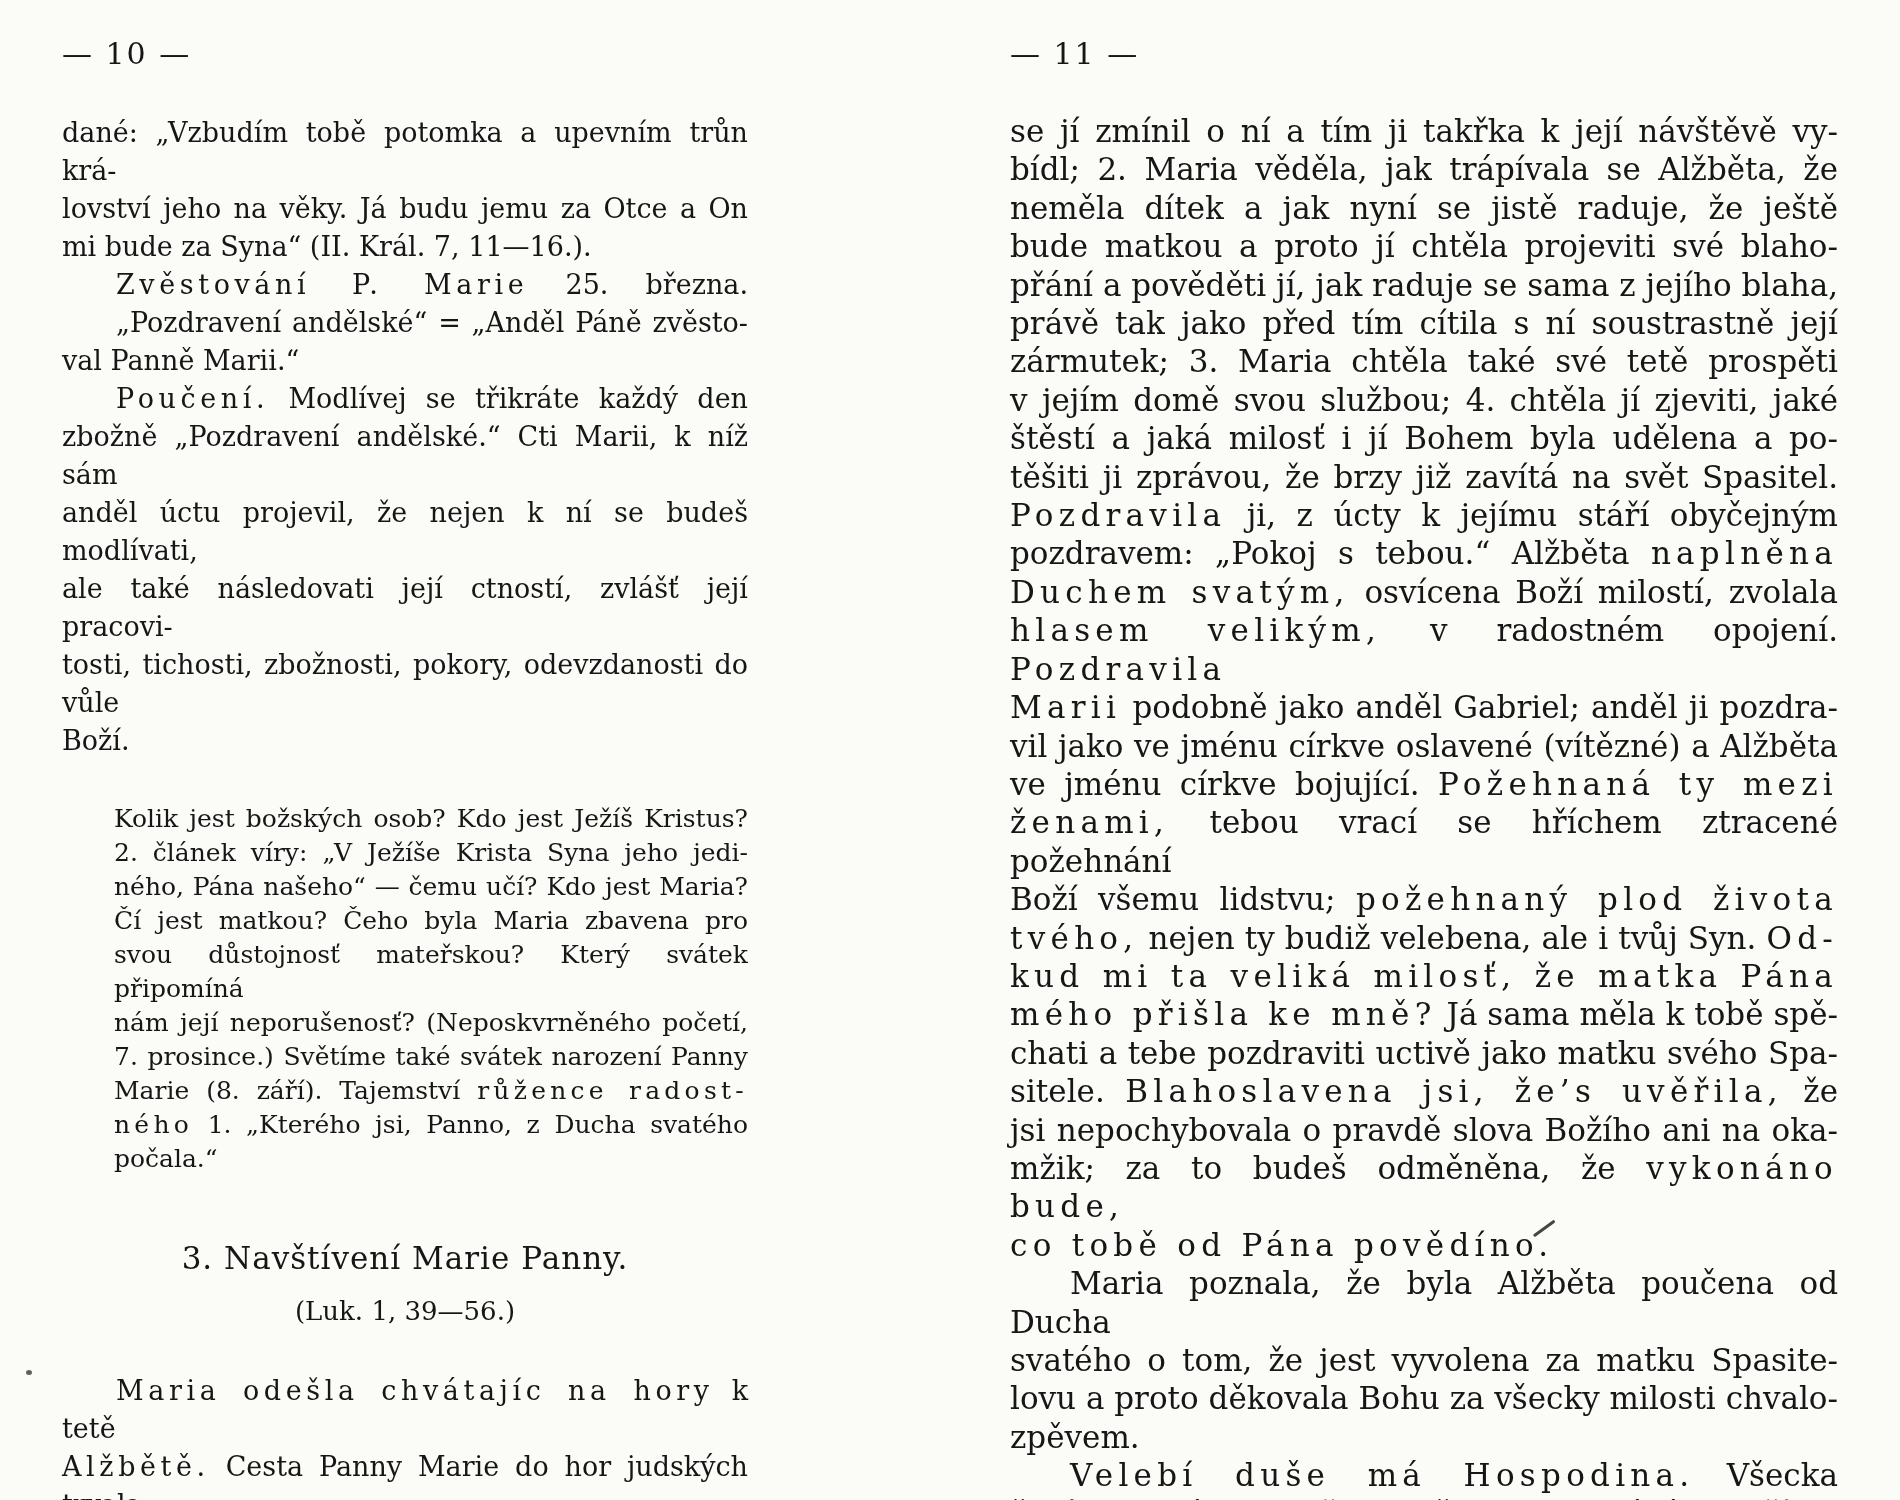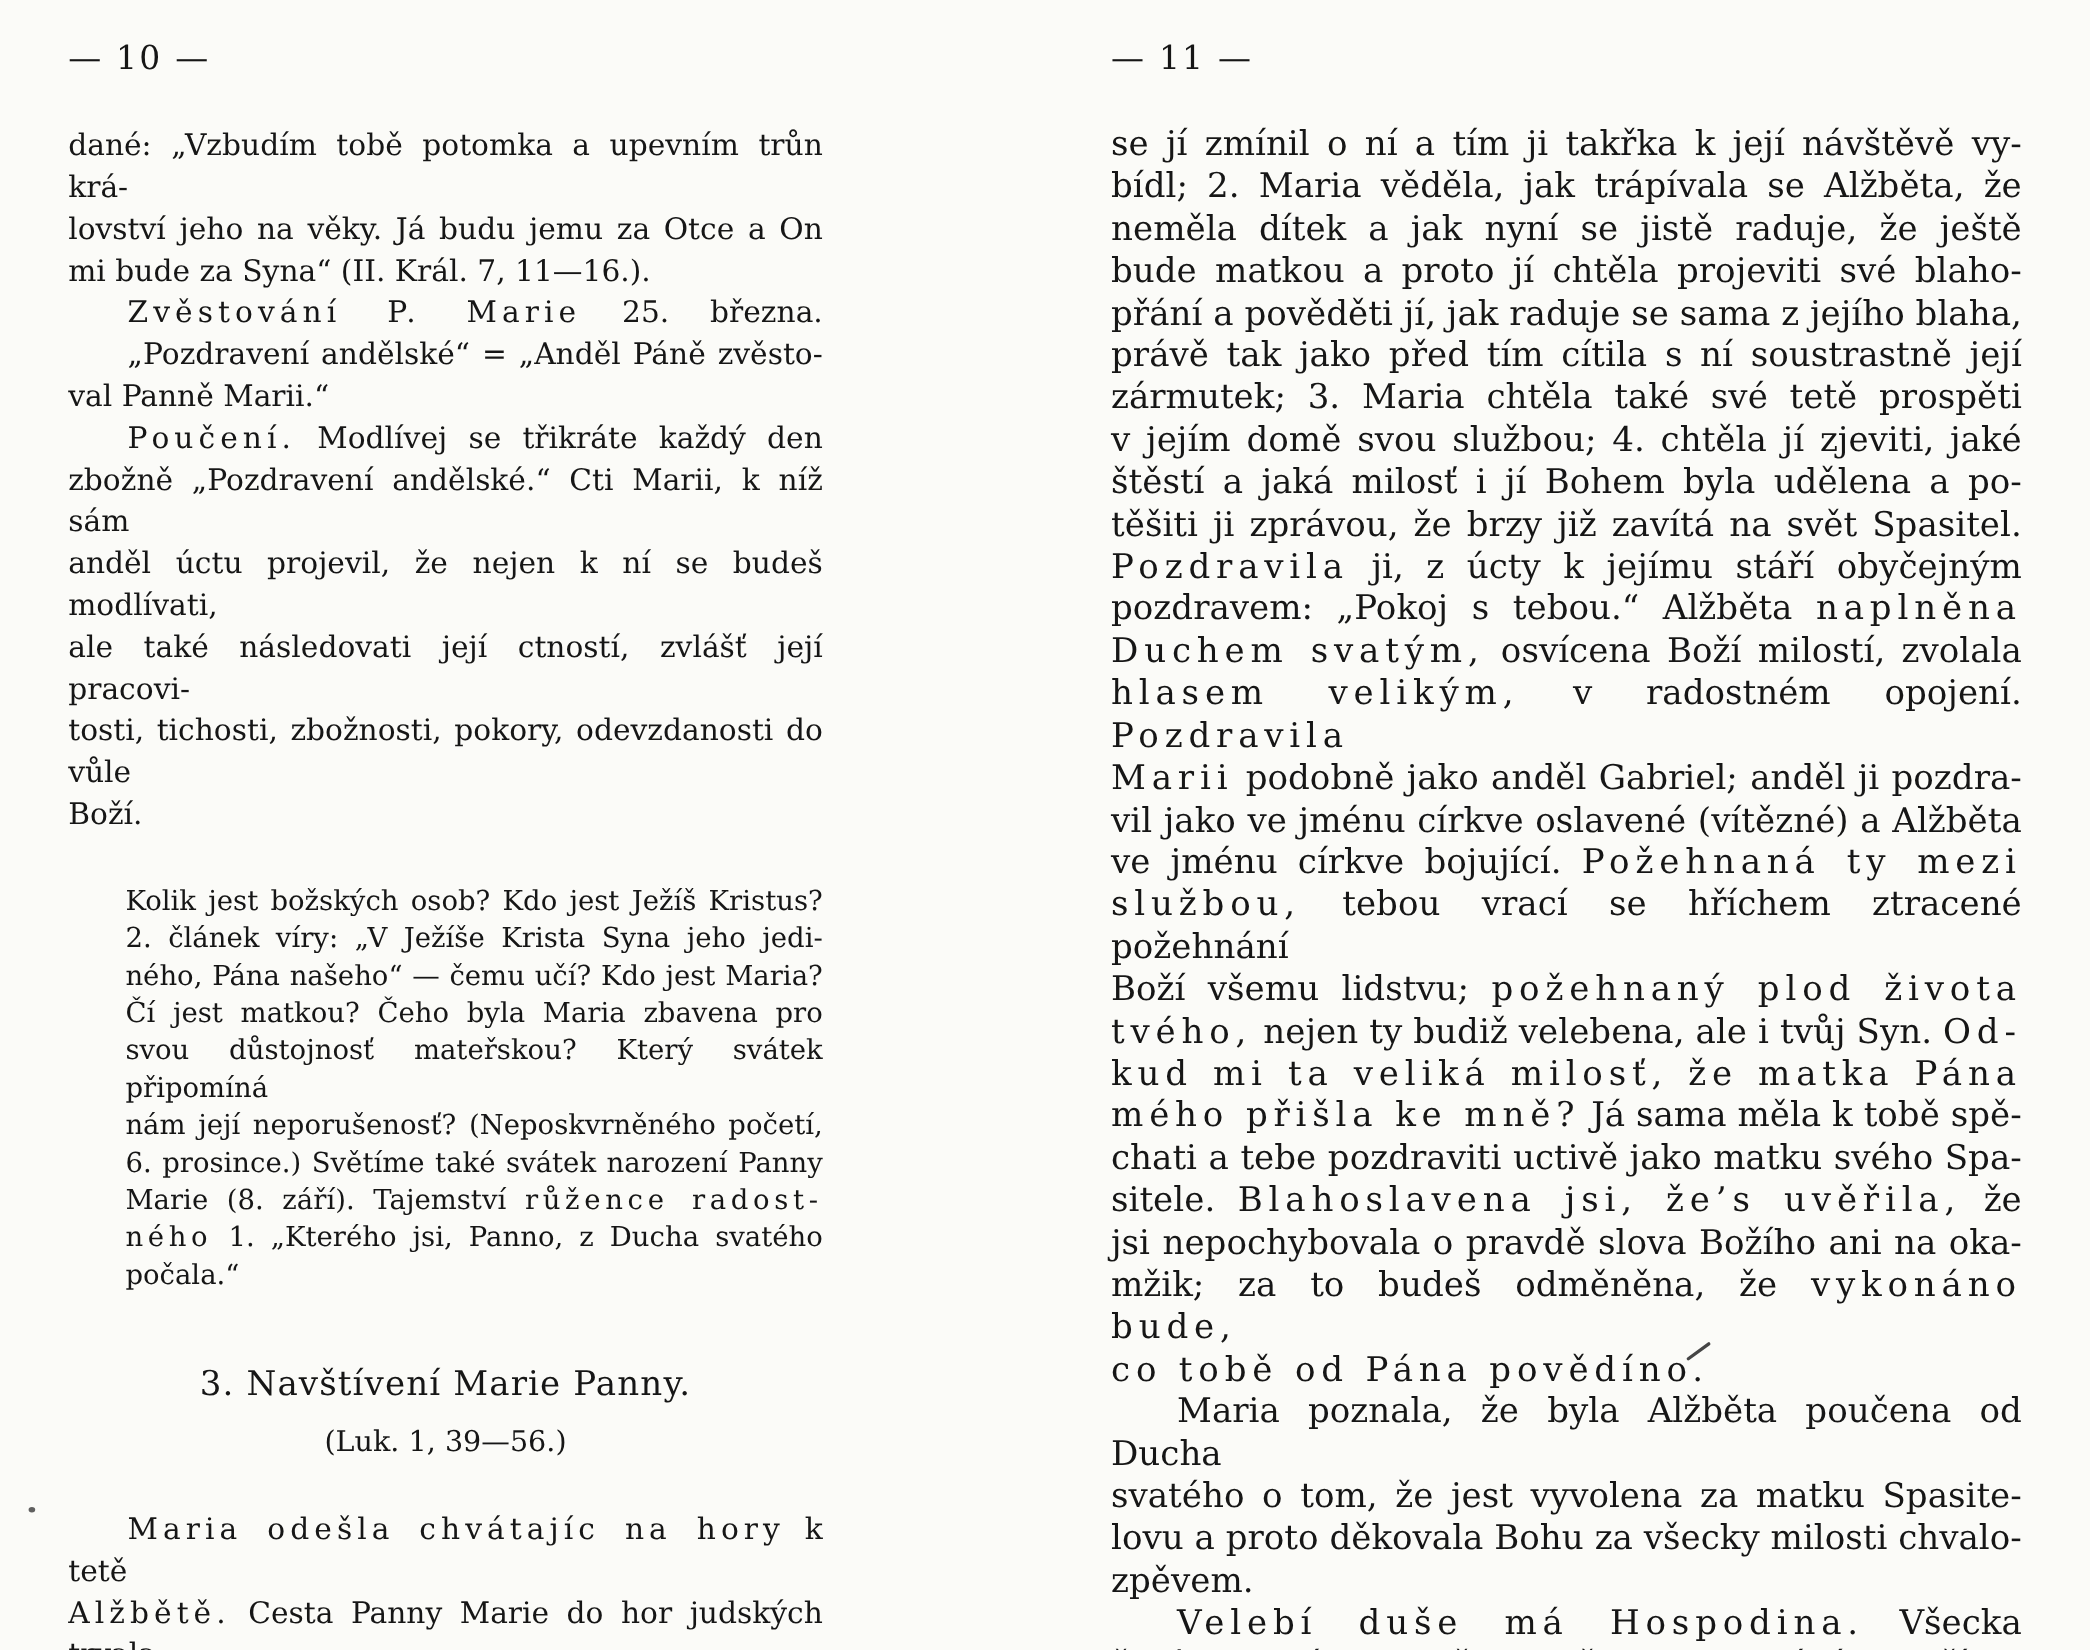--- a/index.html
+++ b/index.html
@@ -124,7 +124,7 @@
       <div class="line"><span class="sp">Marii</span> podobně jako anděl Gabriel; anděl ji pozdra-</div>
       <div class="line">vil jako ve jménu církve oslavené (vítězné) a Alžběta</div>
       <div class="line">ve jménu církve bojující.  <span class="sp">Požehnaná ty mezi</span></div>
-      <div class="line"><span class="sp">službou,</span> tebou vrací se hříchem ztracené požehnání</div>
+      <div class="line"><span class="sp">ženami,</span> tebou vrací se hříchem ztracené požehnání</div>
       <div class="line">Boží všemu lidstvu;  <span class="sp">požehnaný plod života</span></div>
       <div class="line"><span class="sp">tvého,</span> nejen ty budiž velebena,  ale i tvůj Syn. <span class="sp">Od-</span></div>
       <div class="line"><span class="sp">kud mi ta veliká milosť, že matka Pána</span></div>

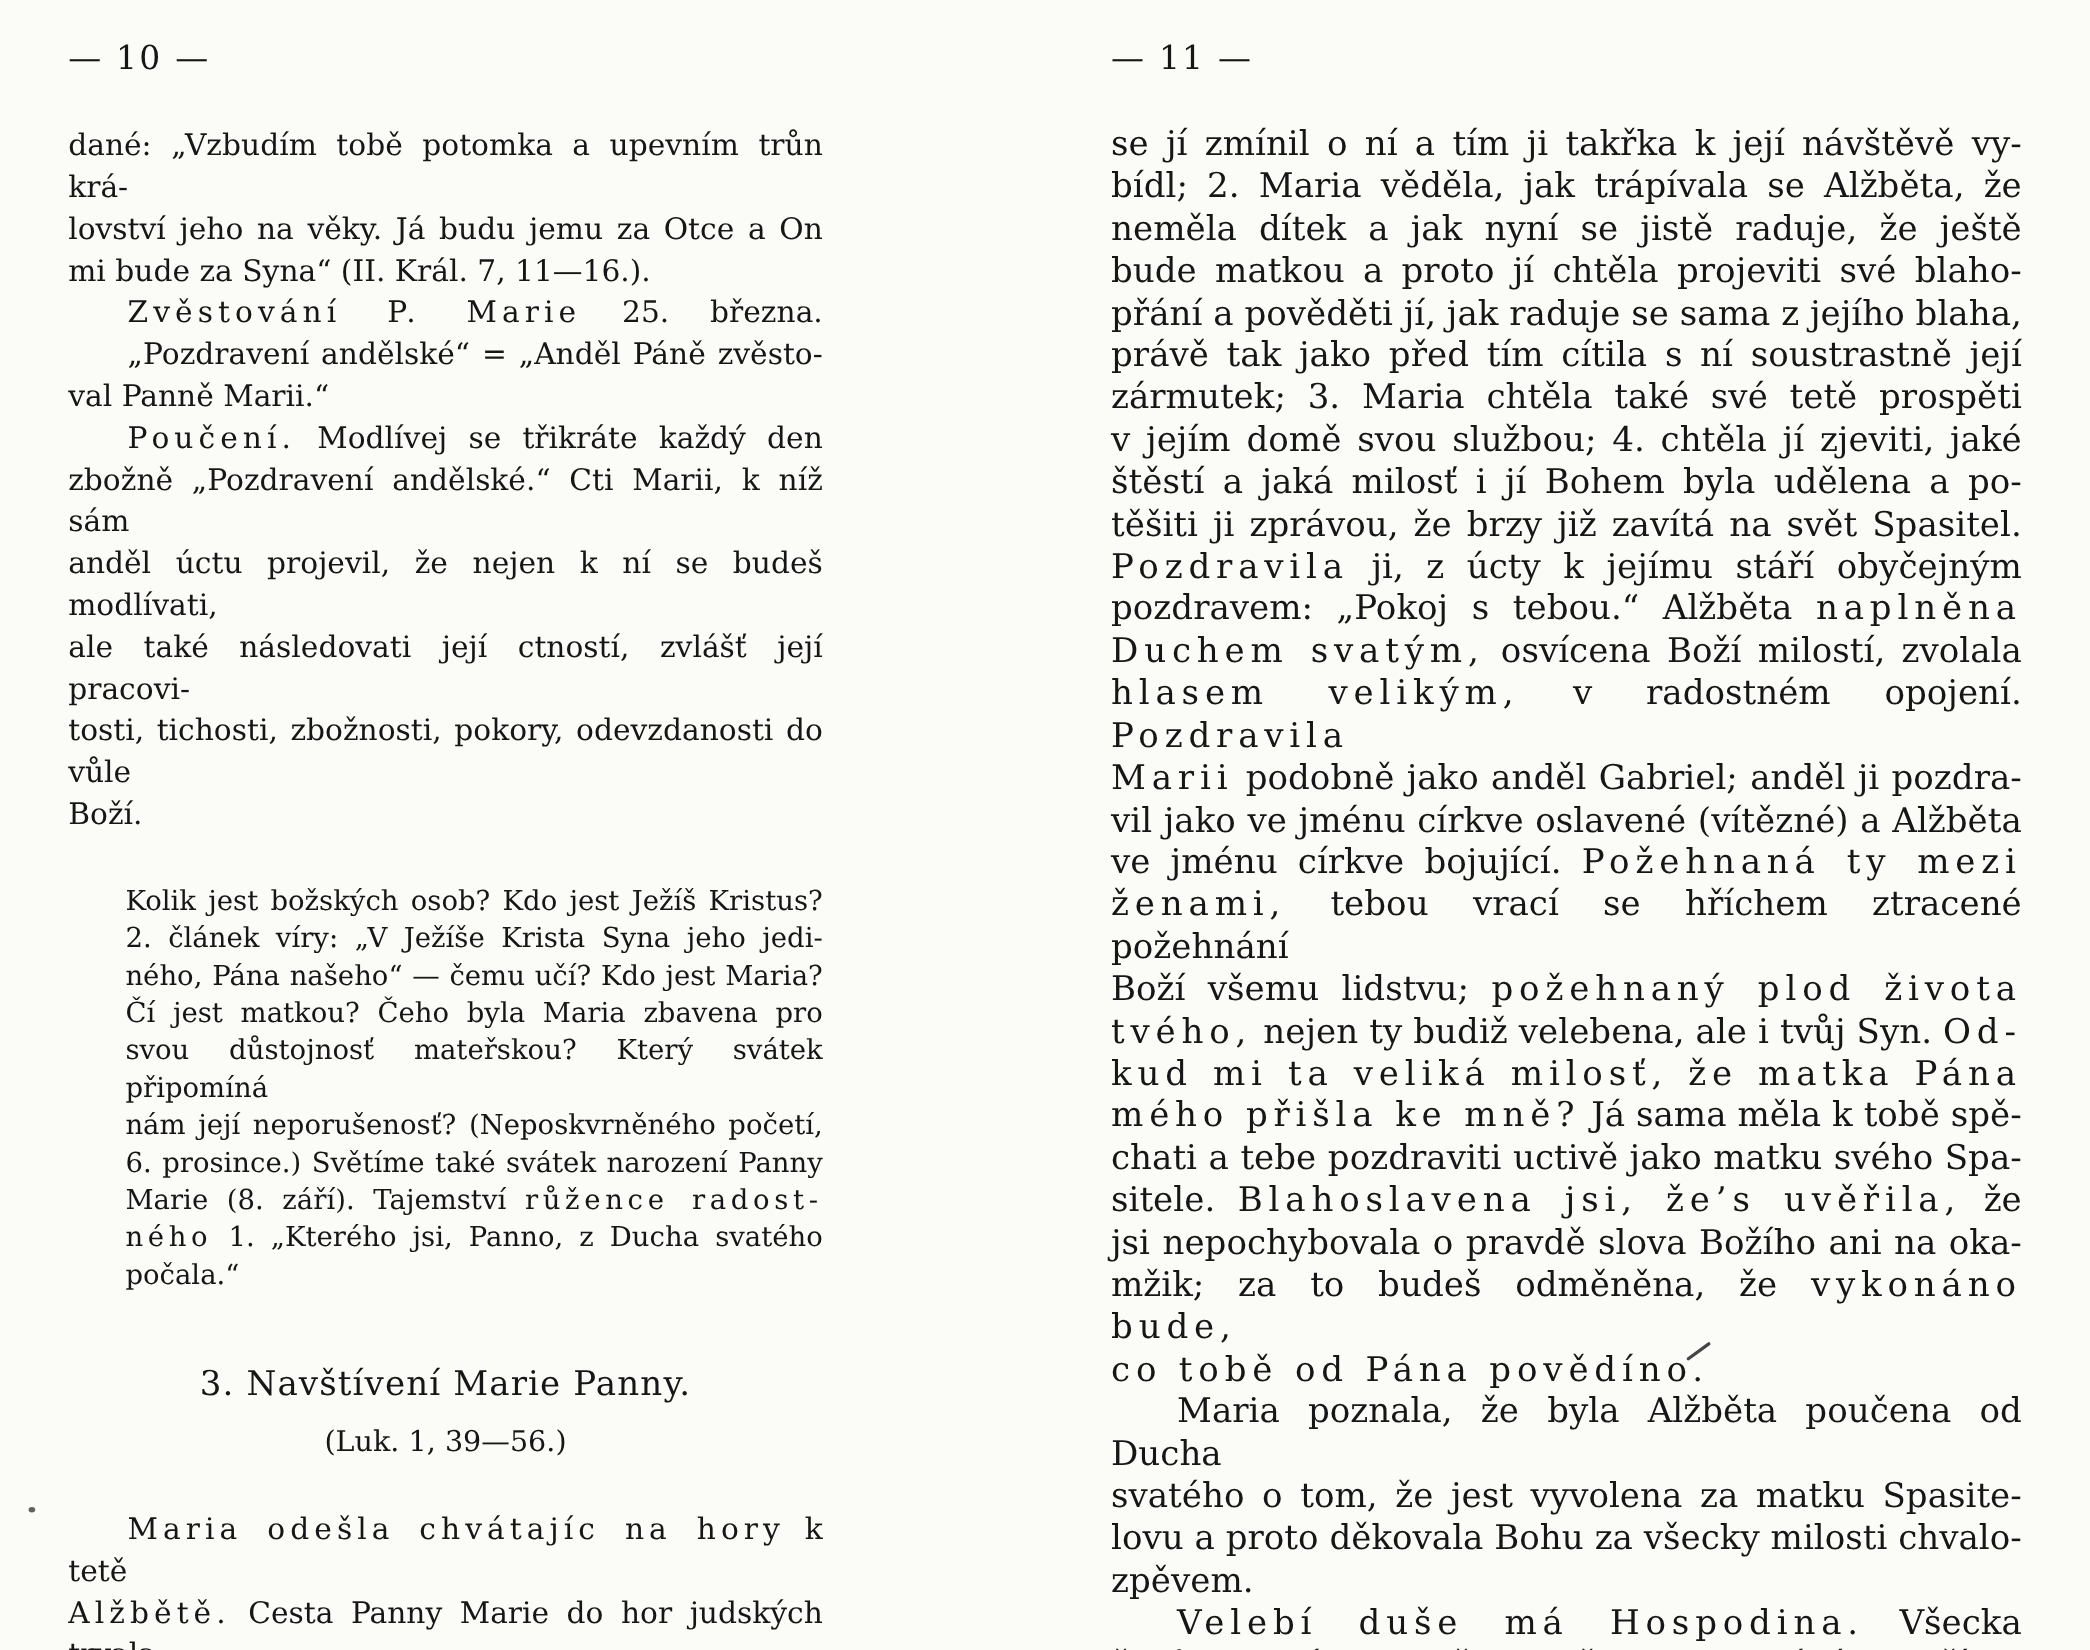--- a/index.html
+++ b/index.html
@@ -87,7 +87,7 @@
       <div class="line">Čí jest matkou?  Čeho byla Maria zbavena pro</div>
       <div class="line">svou důstojnosť mateřskou? Který svátek připomíná</div>
       <div class="line">nám její neporušenosť?  (Neposkvrněného početí,</div>
-      <div class="line">6. prosince.)  Světíme také svátek narození Panny</div>
+      <div class="line">7. prosince.)  Světíme také svátek narození Panny</div>
       <div class="line">Marie (8. září).  Tajemství <span class="sp">růžence radost-</span></div>
       <div class="line"><span class="sp">ného</span> 1.  „Kterého jsi, Panno,  z Ducha svatého</div>
       <div class="line short">počala.“</div>

